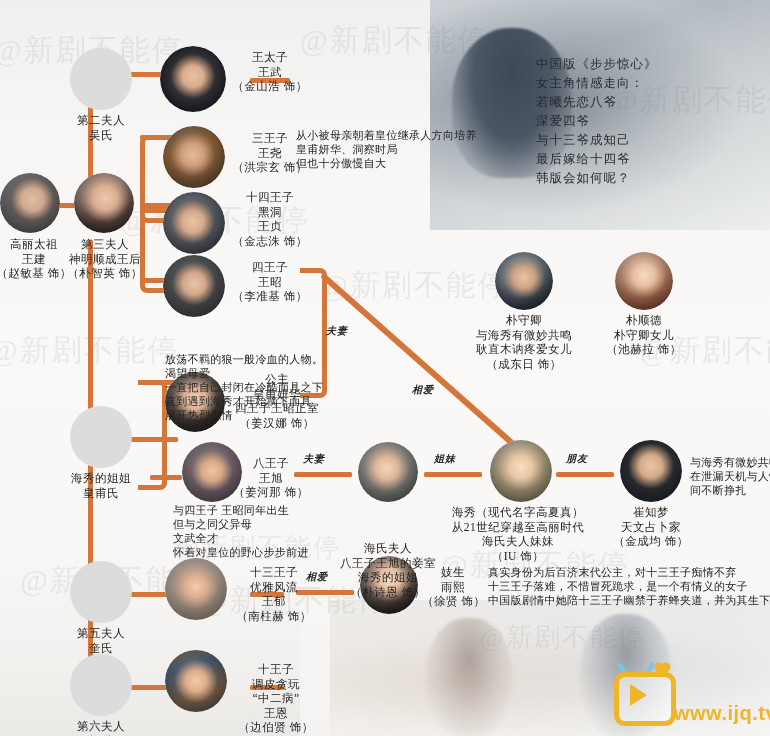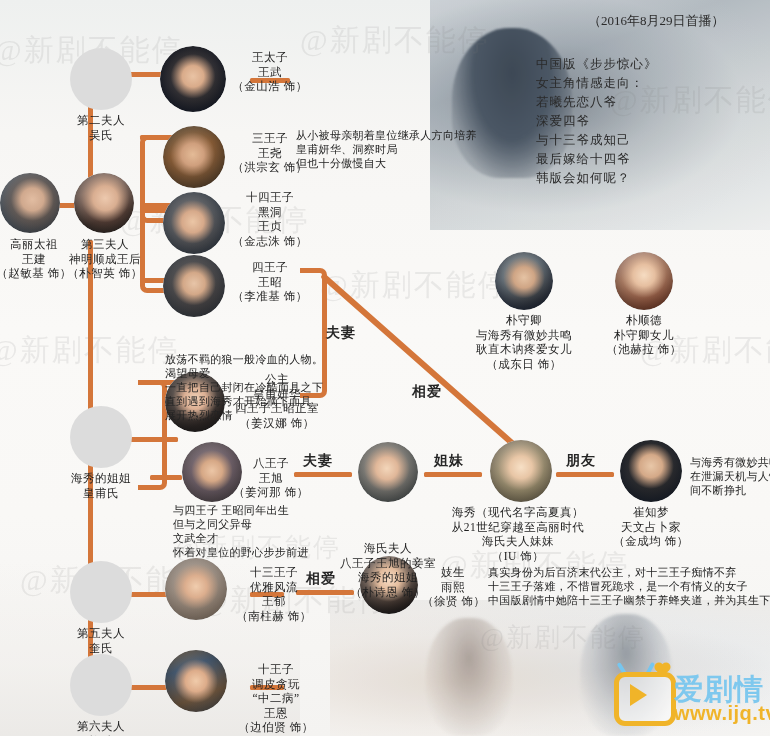--- a/index.html
+++ b/index.html
@@ -101,7 +101,6 @@
 <div class="wm" style="left:480px;top:620px;">@新剧不能停</div>
 
 <div id="title-bar">
-  <div id="air-date">（2016年8月29日首播）</div>
 </div>
 
 <div class="note" style="left:536px;top:55px;">中国版《步步惊心》

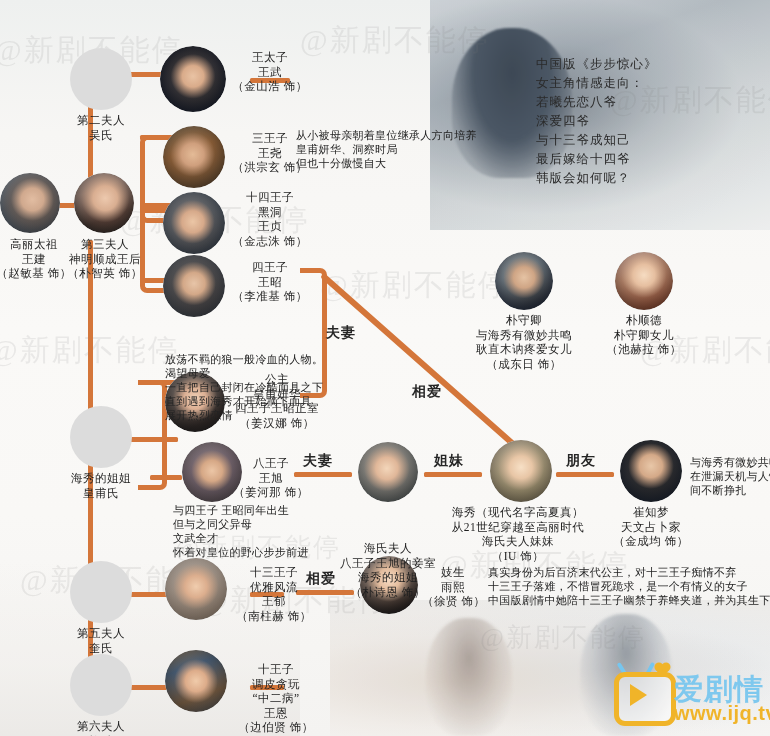--- a/index.html
+++ b/index.html
@@ -52,7 +52,7 @@
   .brk{position:absolute;border:5px solid #d4763a;border-right:none;border-radius:7px 0 0 7px;}
   .brk-r{position:absolute;border:5px solid #d4763a;border-left:none;border-radius:0 7px 7px 0;}
   .diag{position:absolute;height:6px;background:#d4763a;border-radius:3px;transform-origin:0 50%;}
-  .rel-lbl{position:absolute;font-size:14px;color:#262626;font-weight:bold;letter-spacing:1px;white-space:nowrap;}
+  .rel-lbl{position:absolute;font-size:10px;color:#262626;font-weight:bold;letter-spacing:1px;white-space:nowrap;font-style:italic;}
 
   
   .av{position:absolute;border-radius:50%;overflow:hidden;background:#d9d9d9;}

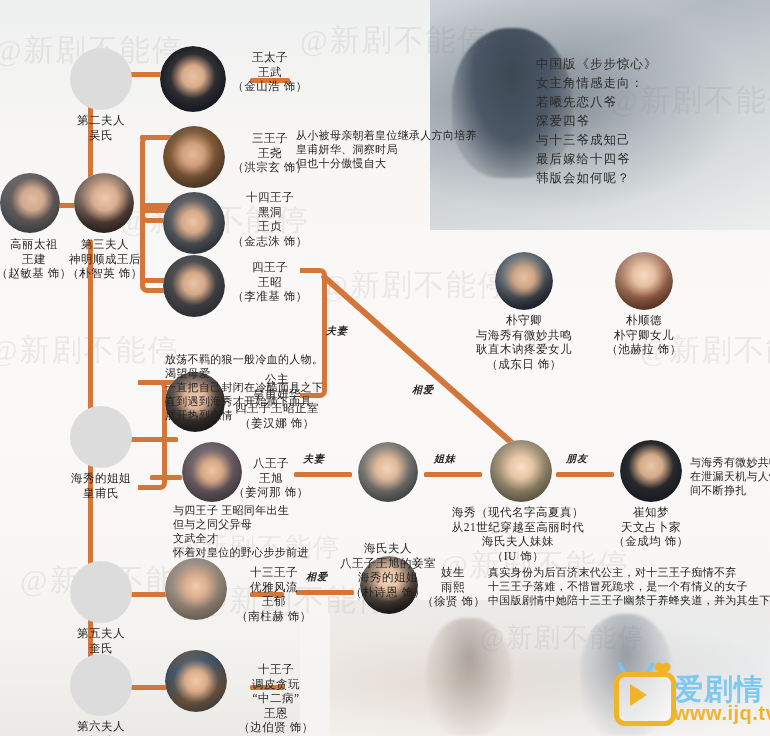--- a/index.html
+++ b/index.html
@@ -354,7 +354,6 @@
   <div id="logo-heart"></div>
   <div id="logo-tv"></div>
   <div id="logo-play"></div>
-  <div id="logo-name">爱剧情</div>
   <div id="logo-url">www.ijq.tv</div>
 </div>
 

